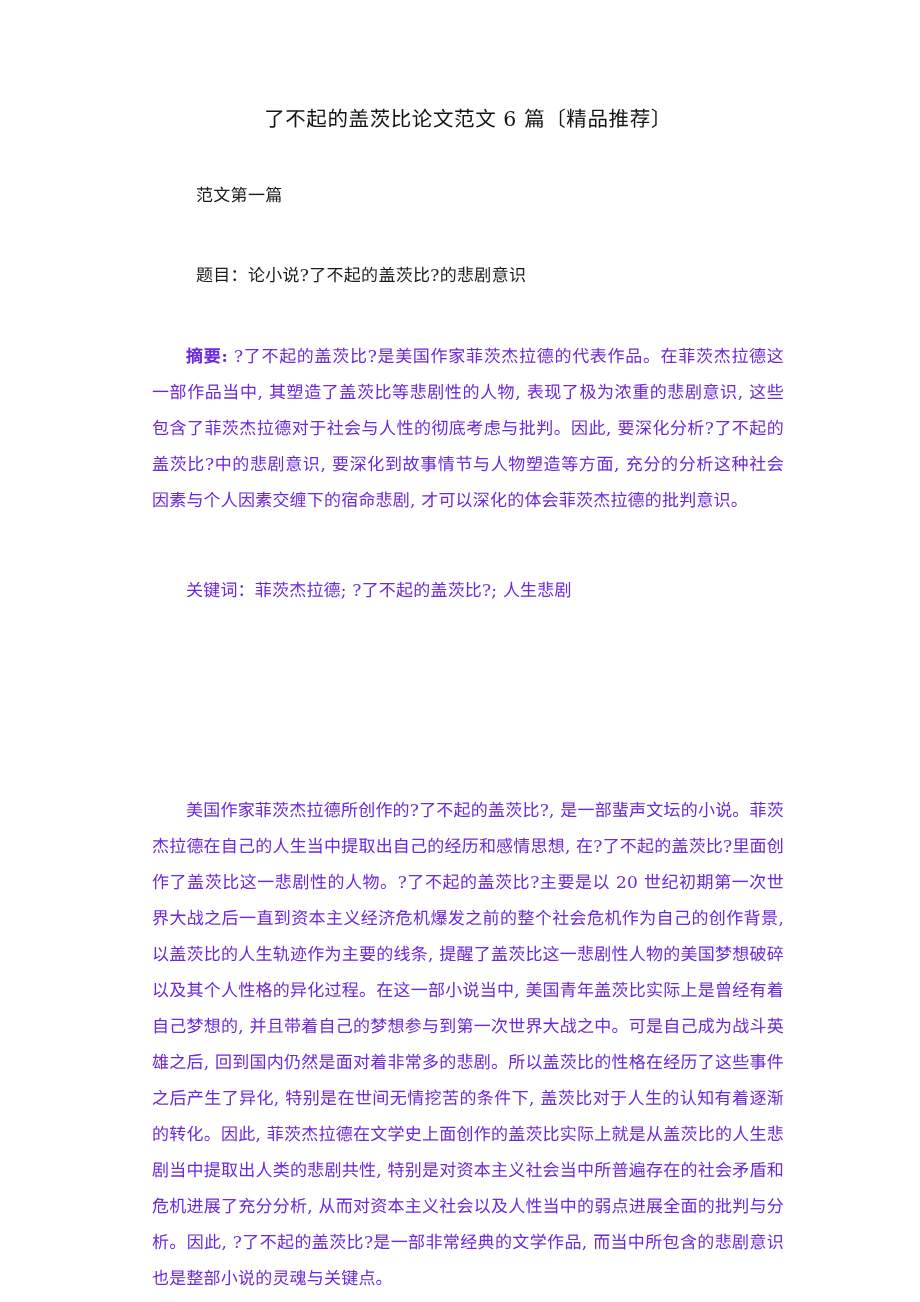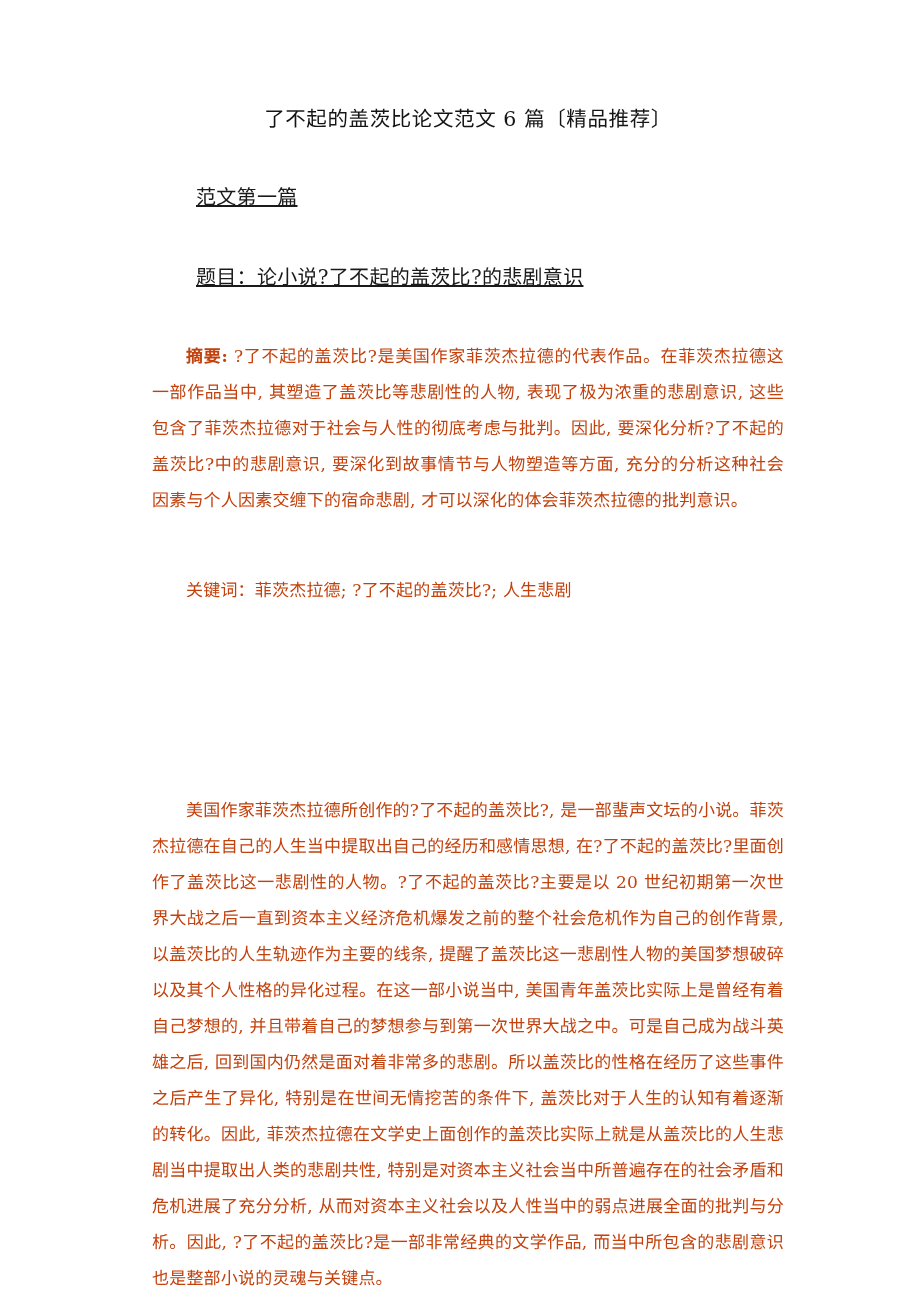--- a/index.html
+++ b/index.html
@@ -50,12 +50,11 @@
 
   .section-label {
     position: absolute;
-    font-size: 20px;
+    font-size: 17px;
     line-height: 1.55;
     color: #1a1a1a;
     letter-spacing: 0.3px;
     white-space: nowrap;
-    text-decoration: underline;
   }
 
   .section-label.sample-no {

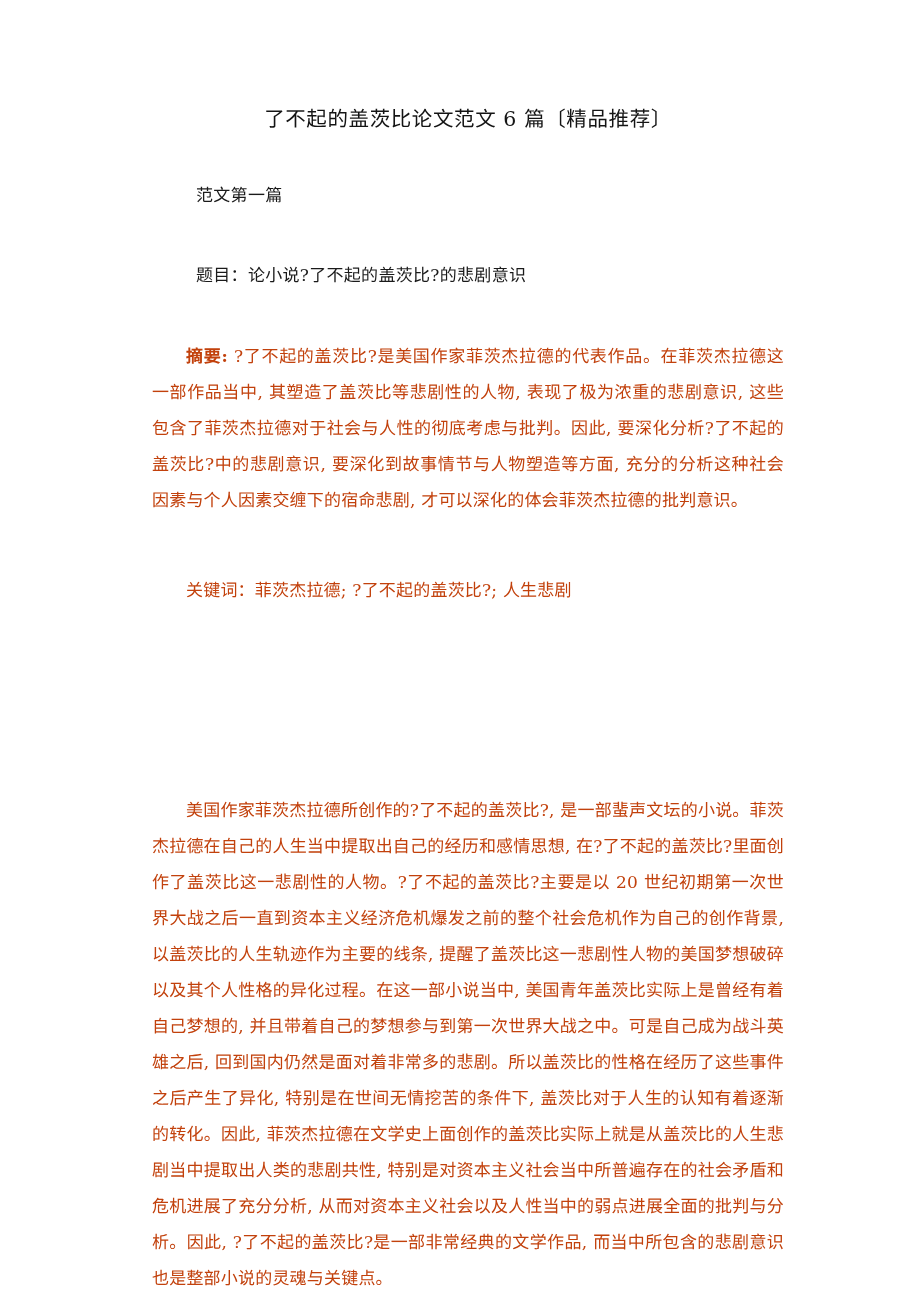--- a/index.html
+++ b/index.html
@@ -75,7 +75,7 @@
     margin: 0;
     font-size: 17px;
     line-height: 36px;
-    color: #c2410c;
+    color: #6d28d9;
     text-align: justify;
     text-justify: inter-ideograph;
     letter-spacing: 0.2px;

